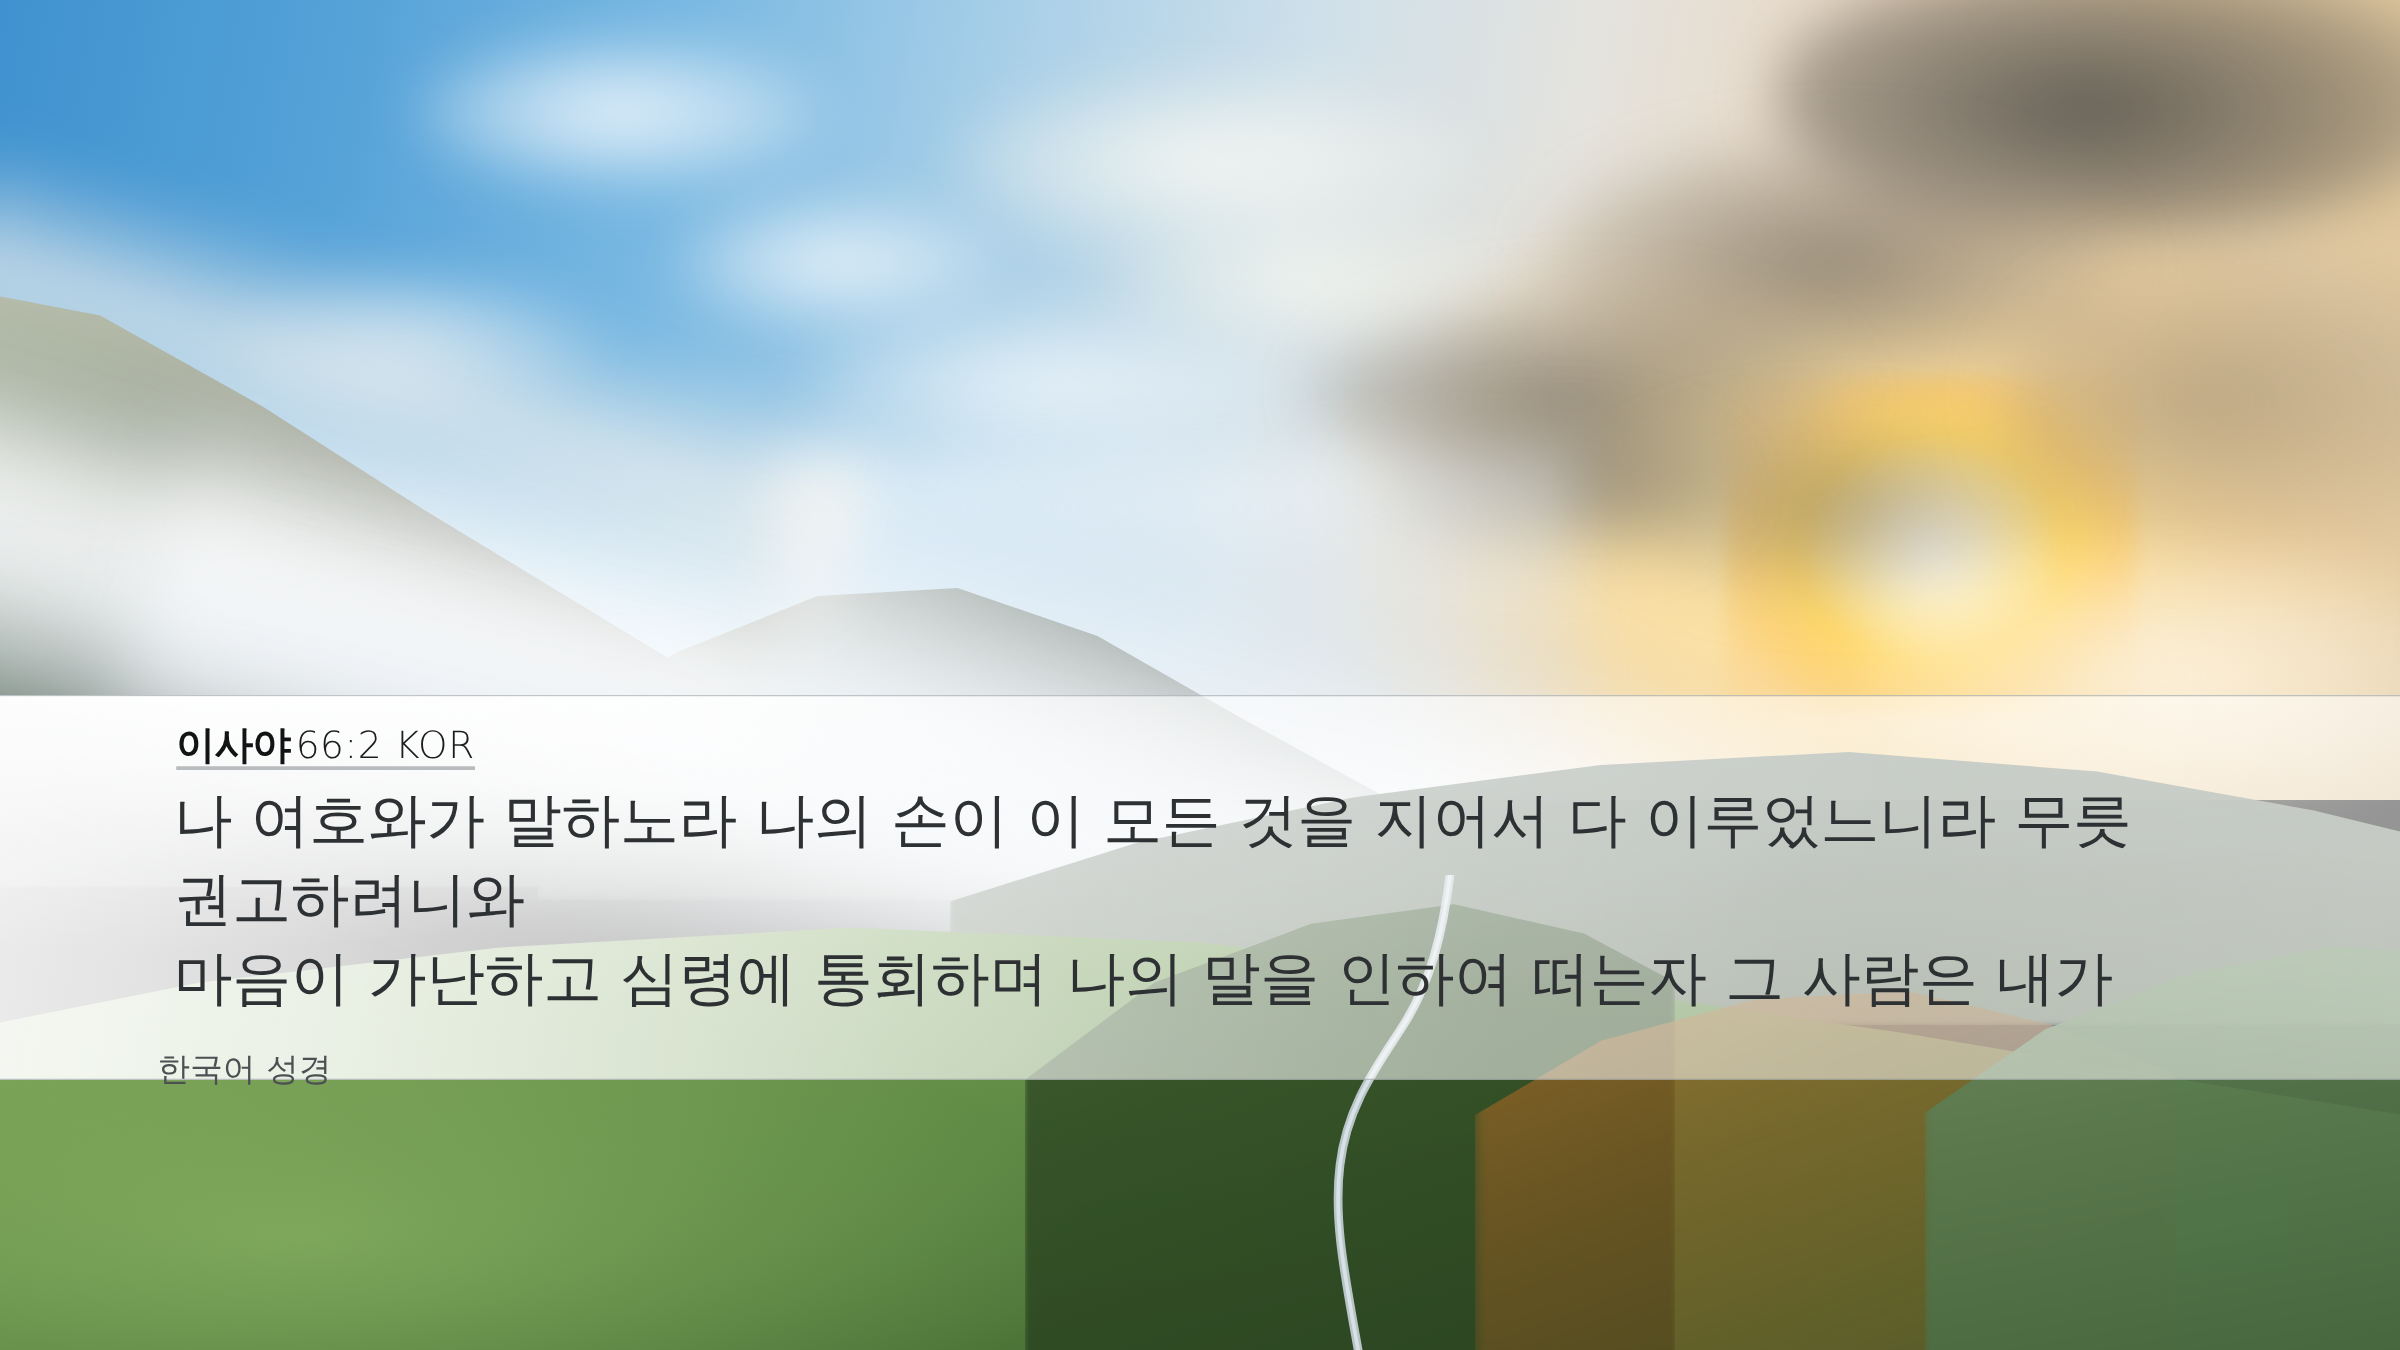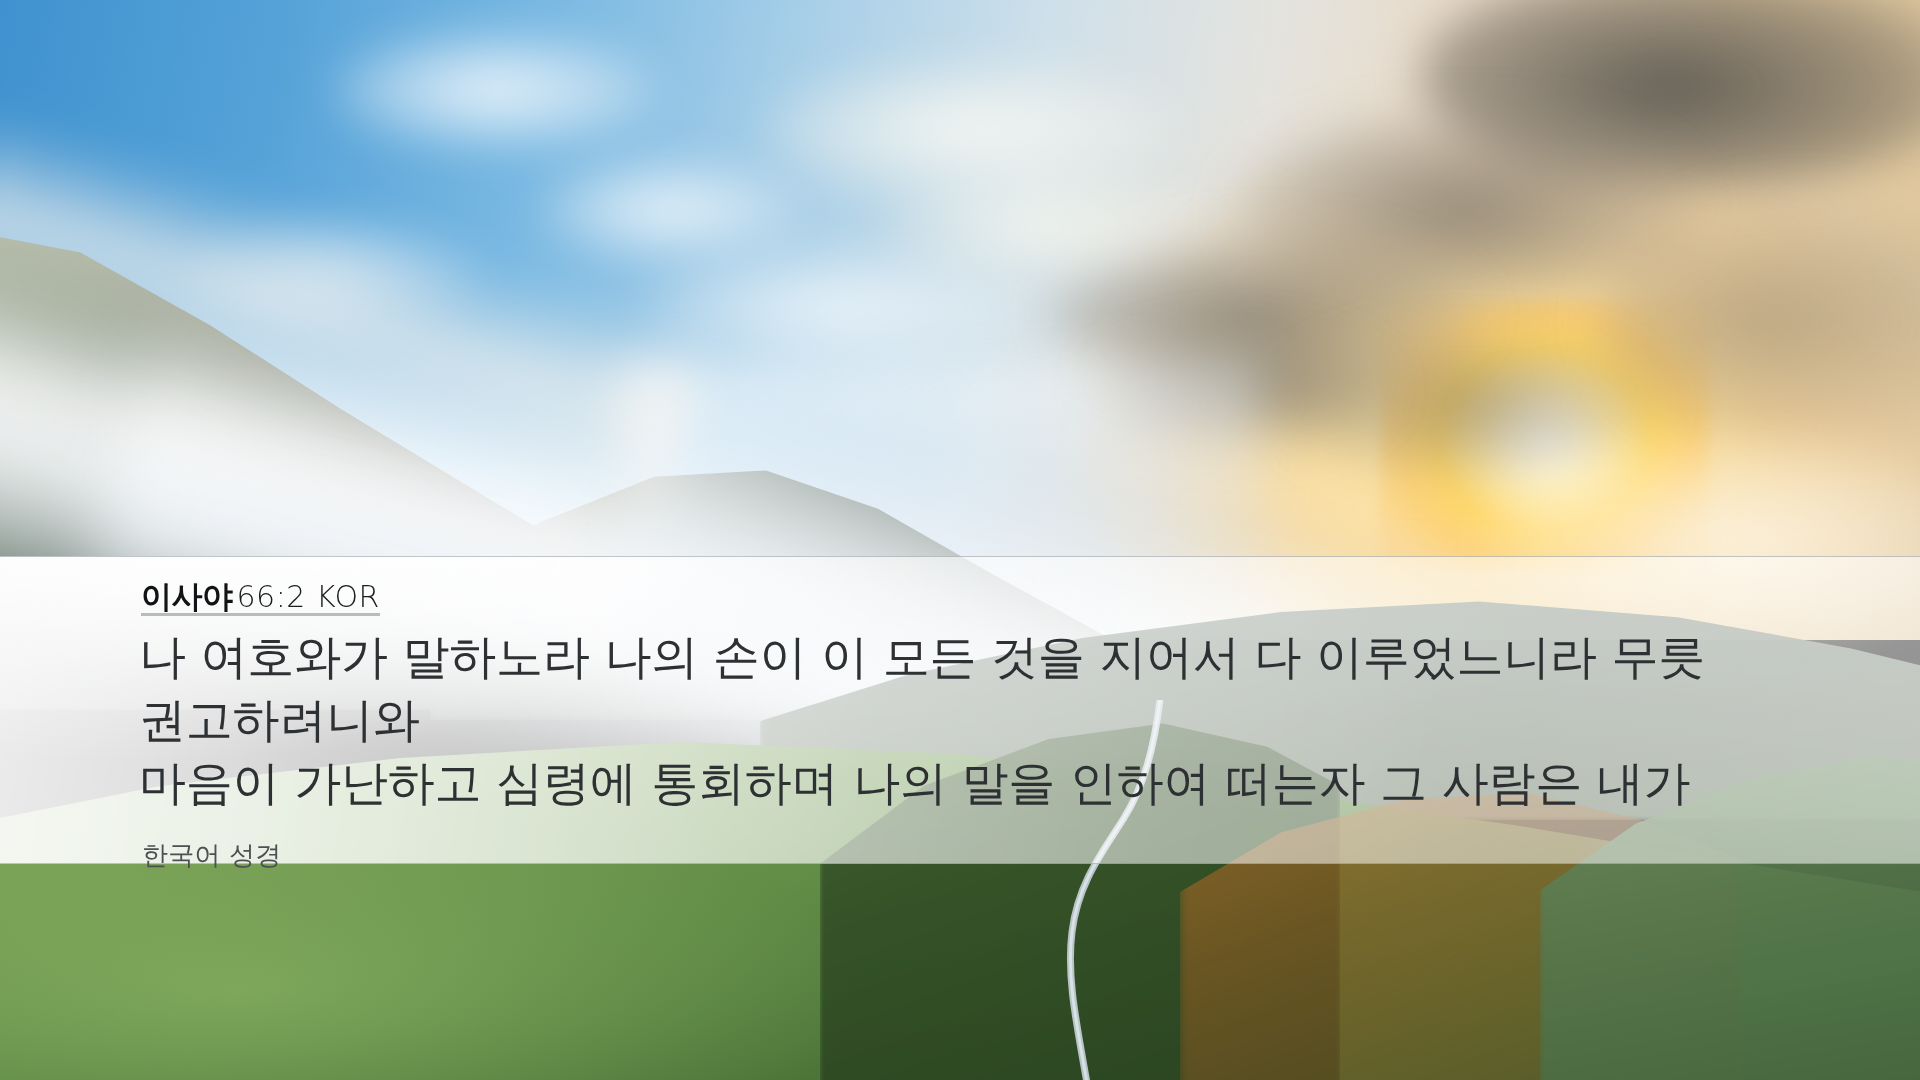--- a/index.html
+++ b/index.html
@@ -307,7 +307,7 @@
   
   .attribution {
     position: absolute;
-    left: 142px;
+    left: 126px;
     top: 281px;
     font-size: 26px;
     font-weight: 400;

